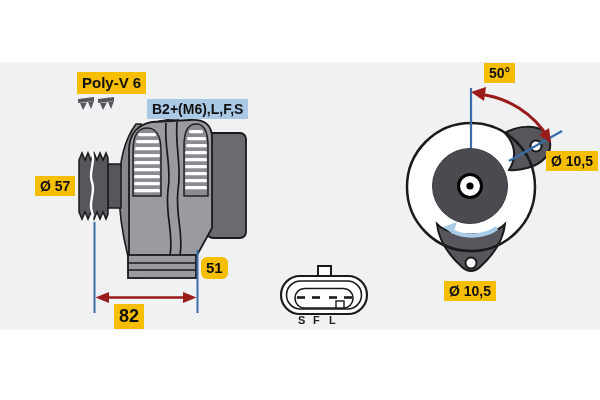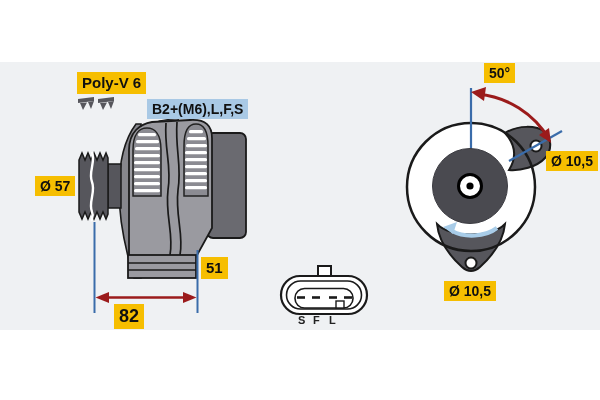--- a/index.html
+++ b/index.html
@@ -154,7 +154,7 @@
 
   <div class="lbl" style="left:35px; top:176px; font-size:14px;">Ø 57</div>
 
-  <div class="lbl" style="left:201px; top:257px; font-size:15px;">51</div>
+  <div class="lbl" style="left:201px; top:257px; font-size:15px;border-radius:6px;">51</div>
 
   <div class="lbl" style="left:114px; top:304px; font-size:18px;">82</div>
 

